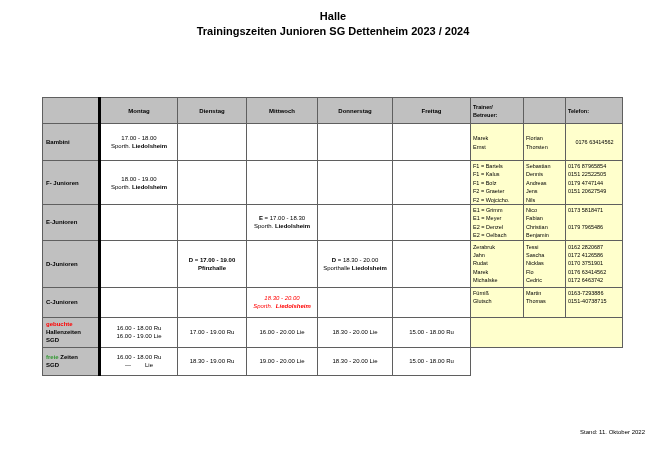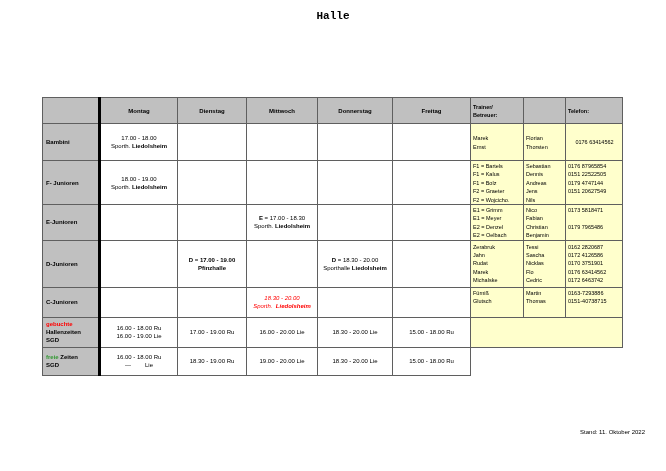--- a/index.html
+++ b/index.html
@@ -9,7 +9,7 @@
   }
   .titles{
     position:absolute;top:9px;left:0;width:666px;text-align:center;
-    font-weight:bold;font-size:11px;line-height:15px;font-family:Liberation Mono, monospace;
+    font-weight:bold;font-size:11px;line-height:15px;
   }
   .footer{
     position:absolute;top:429px;left:0;width:645px;text-align:right;font-size:6px;

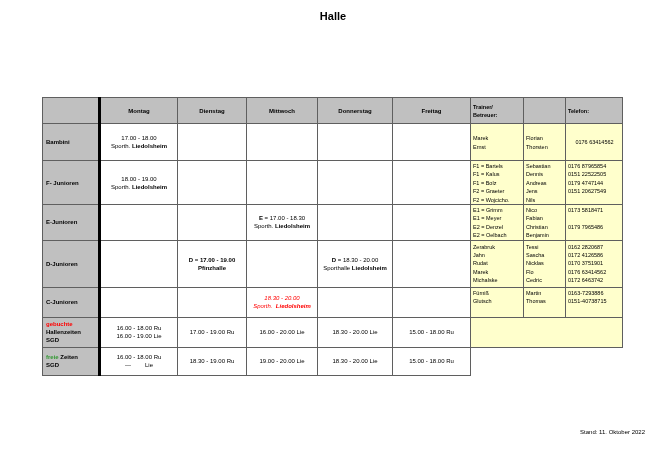--- a/index.html
+++ b/index.html
@@ -49,6 +49,7 @@
 
 <div class="titles">
   <div>Halle</div>
+  <div>Trainingszeiten Junioren SG Dettenheim 2023 / 2024</div>
 </div>
 
 <table>

